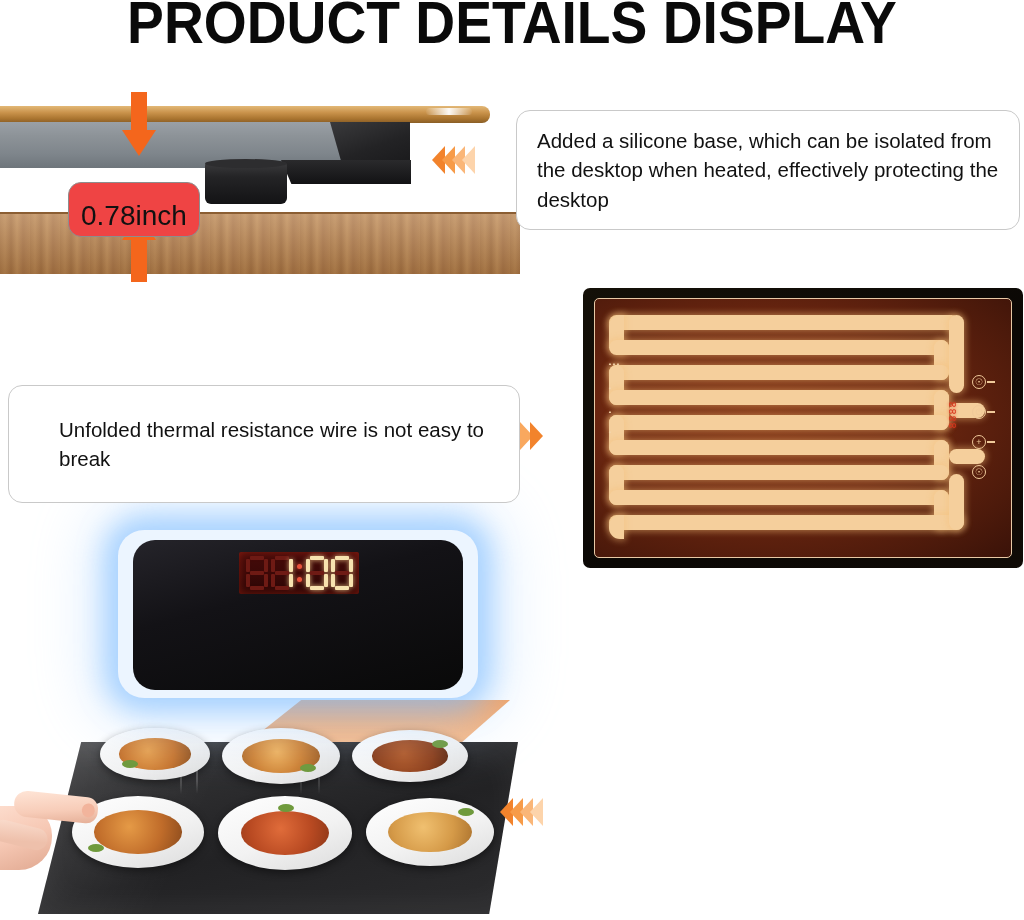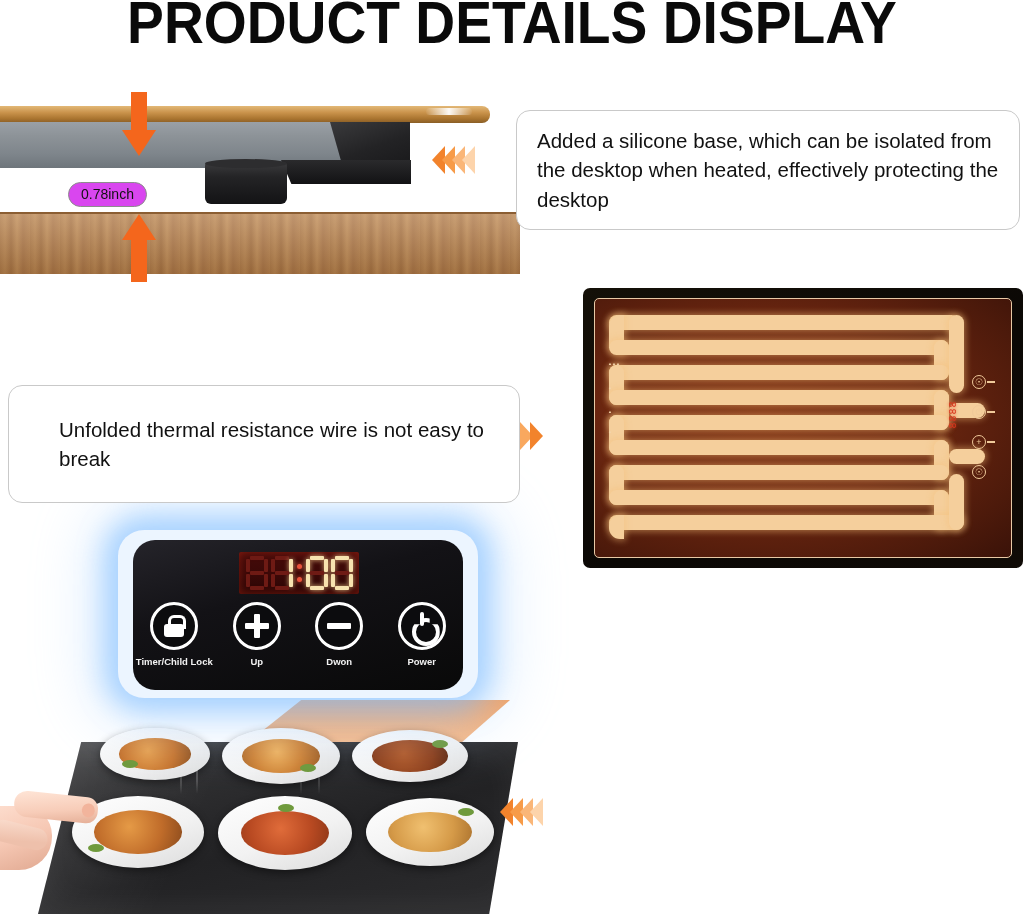--- a/index.html
+++ b/index.html
@@ -120,8 +120,8 @@
 
   .badge-078 {
     position:absolute; left:68px; top:182px;
-    background:#d946ef; border:1.6px solid #8d8d8d; border-radius:13px;
-    padding:3px 12px 4px; font-size:14px; color:#111; z-index:25;
+    background:#ef4444; border:1.6px solid #8d8d8d; border-radius:13px;
+    padding:17px 12px 4px; font-size:28px; color:#111; z-index:25;
     font-family:"Liberation Sans", sans-serif;
   }
 

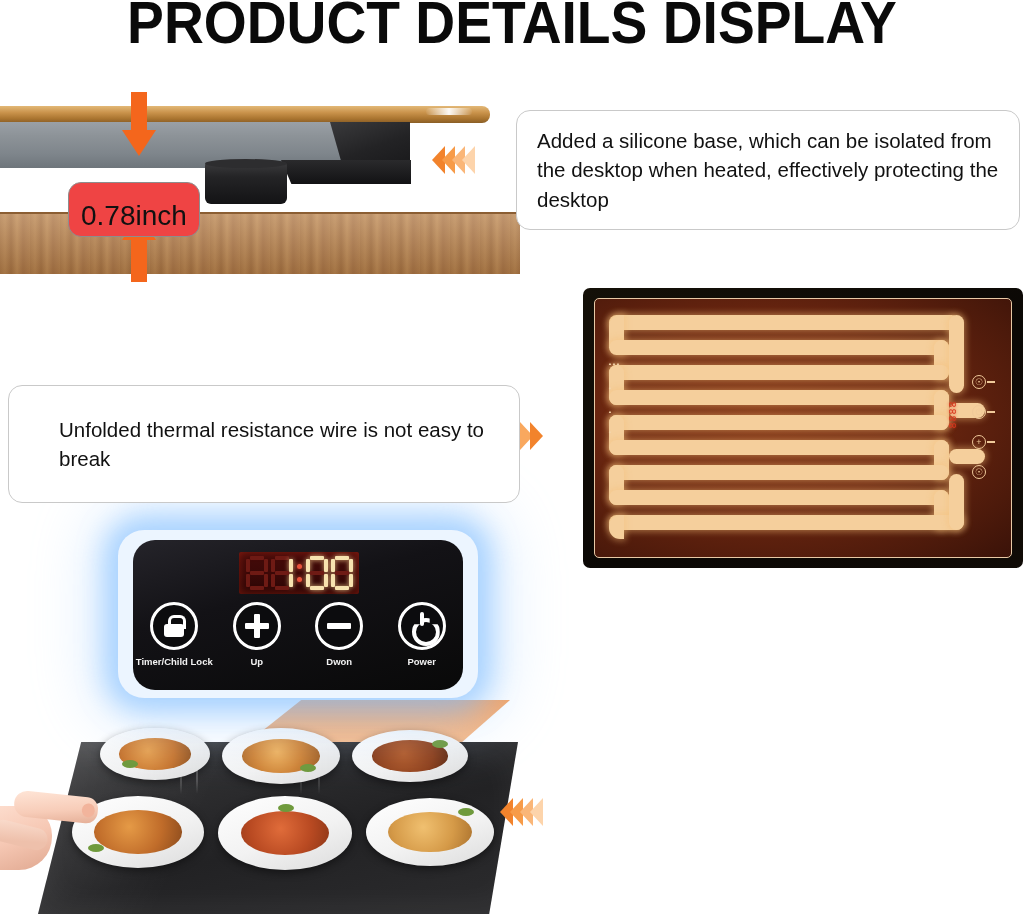--- a/index.html
+++ b/index.html
@@ -431,35 +431,6 @@
         </div>
       </div>
 
-      <div class="btn-row">
-        <div class="ctrl-btn">
-          <div class="ctrl-circ">
-            <span class="ico-lock"></span>
-          </div>
-          <span class="ctrl-lbl">Timer/Child Lock</span>
-        </div>
-
-        <div class="ctrl-btn">
-          <div class="ctrl-circ">
-            <span class="ico-plus"></span>
-          </div>
-          <span class="ctrl-lbl">Up</span>
-        </div>
-
-        <div class="ctrl-btn">
-          <div class="ctrl-circ">
-            <span class="ico-minus"></span>
-          </div>
-          <span class="ctrl-lbl">Dwon</span>
-        </div>
-
-        <div class="ctrl-btn">
-          <div class="ctrl-circ">
-            <span class="ico-power"></span>
-          </div>
-          <span class="ctrl-lbl">Power</span>
-        </div>
-      </div>
     </div>
   </div>
 

